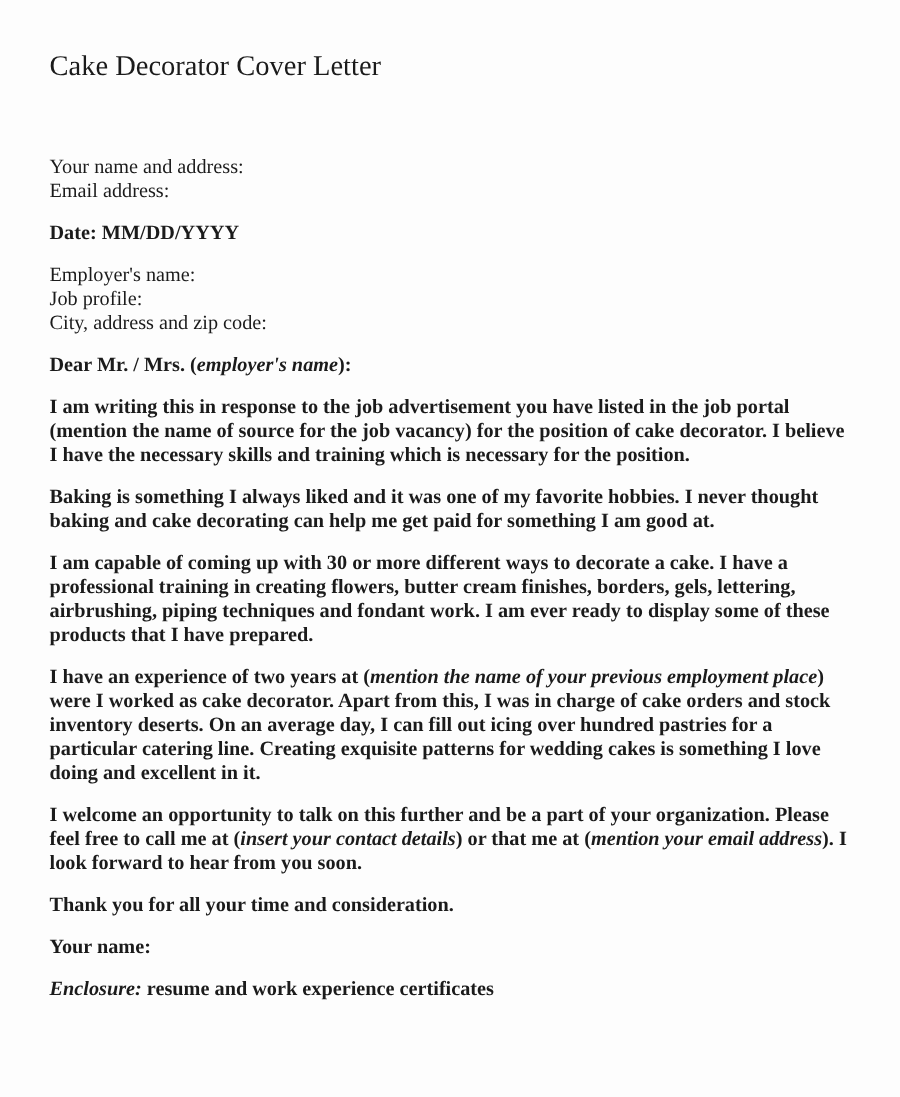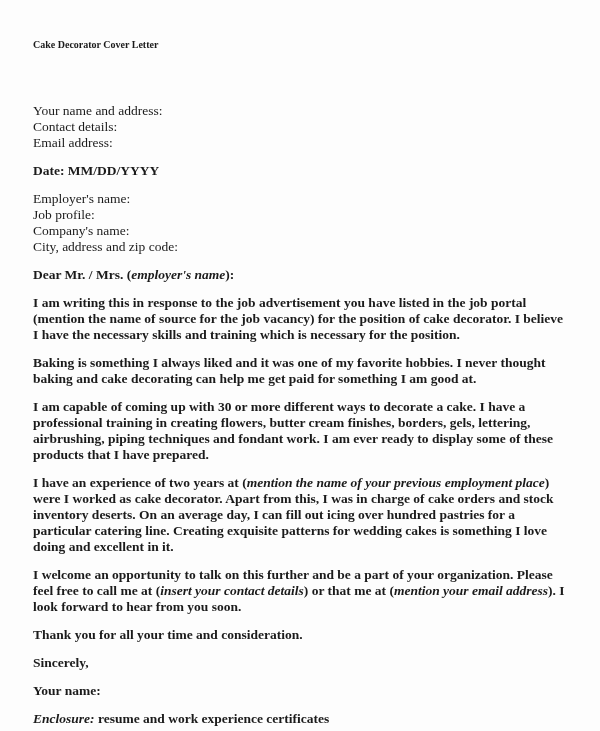--- a/index.html
+++ b/index.html
@@ -21,8 +21,8 @@
     overflow: hidden;
   }
   .title {
-    font-size: 10px;
-    font-weight: bold;
+    font-size: 19px;
+    font-weight: normal;
     margin: 0 0 50px 0;
     line-height: 16px;
   }

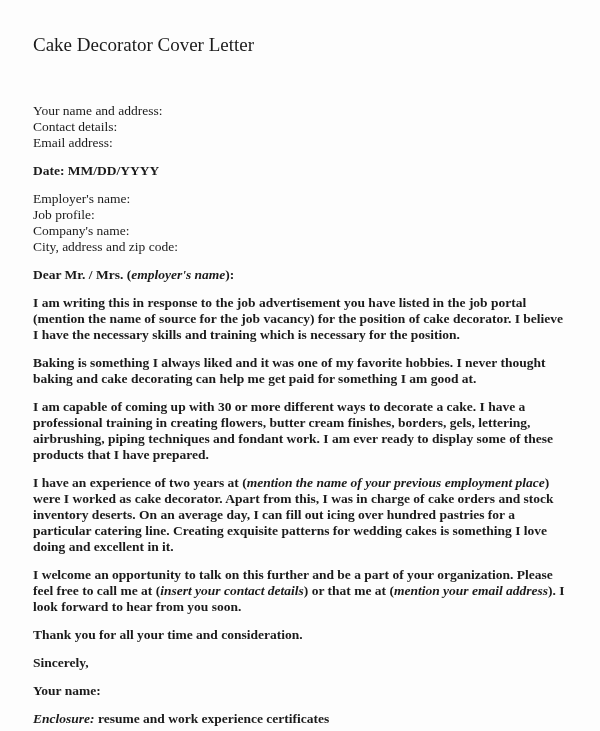--- a/index.html
+++ b/index.html
@@ -49,7 +49,6 @@
 
   <div class="block">
     <div class="line">Your name and address:</div>
-    <div class="line">Contact details:</div>
     <div class="line">Email address:</div>
   </div>
 

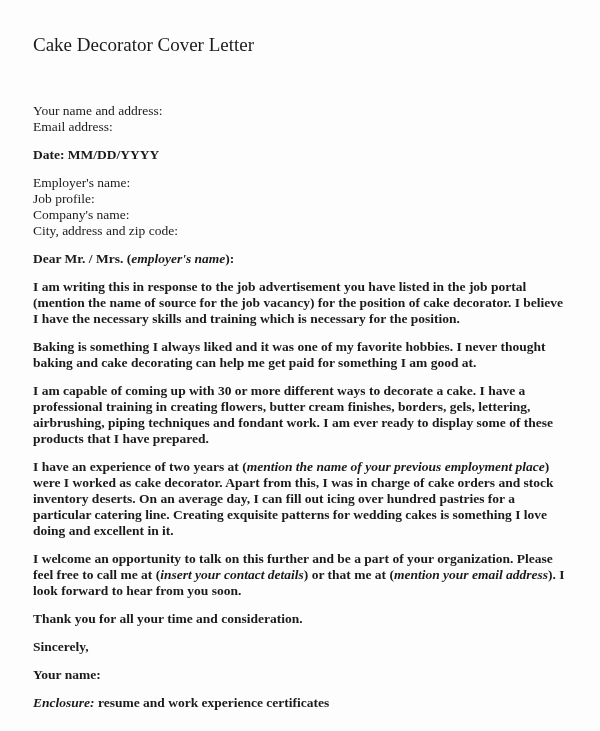--- a/index.html
+++ b/index.html
@@ -57,7 +57,6 @@
   <div class="block">
     <div class="line">Employer's name:</div>
     <div class="line">Job profile:</div>
-    <div class="line">Company's name:</div>
     <div class="line">City, address and zip code:</div>
   </div>
 

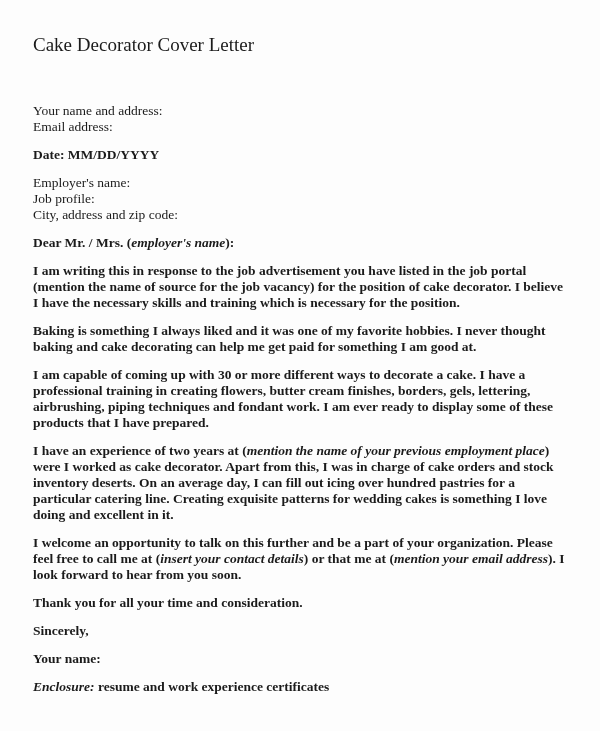--- a/index.html
+++ b/index.html
@@ -74,7 +74,6 @@
 
   <p class="para">Thank you for all your time and consideration.</p>
 
-  <p class="para">Sincerely,</p>
 
   <p class="para">Your name:</p>
 

